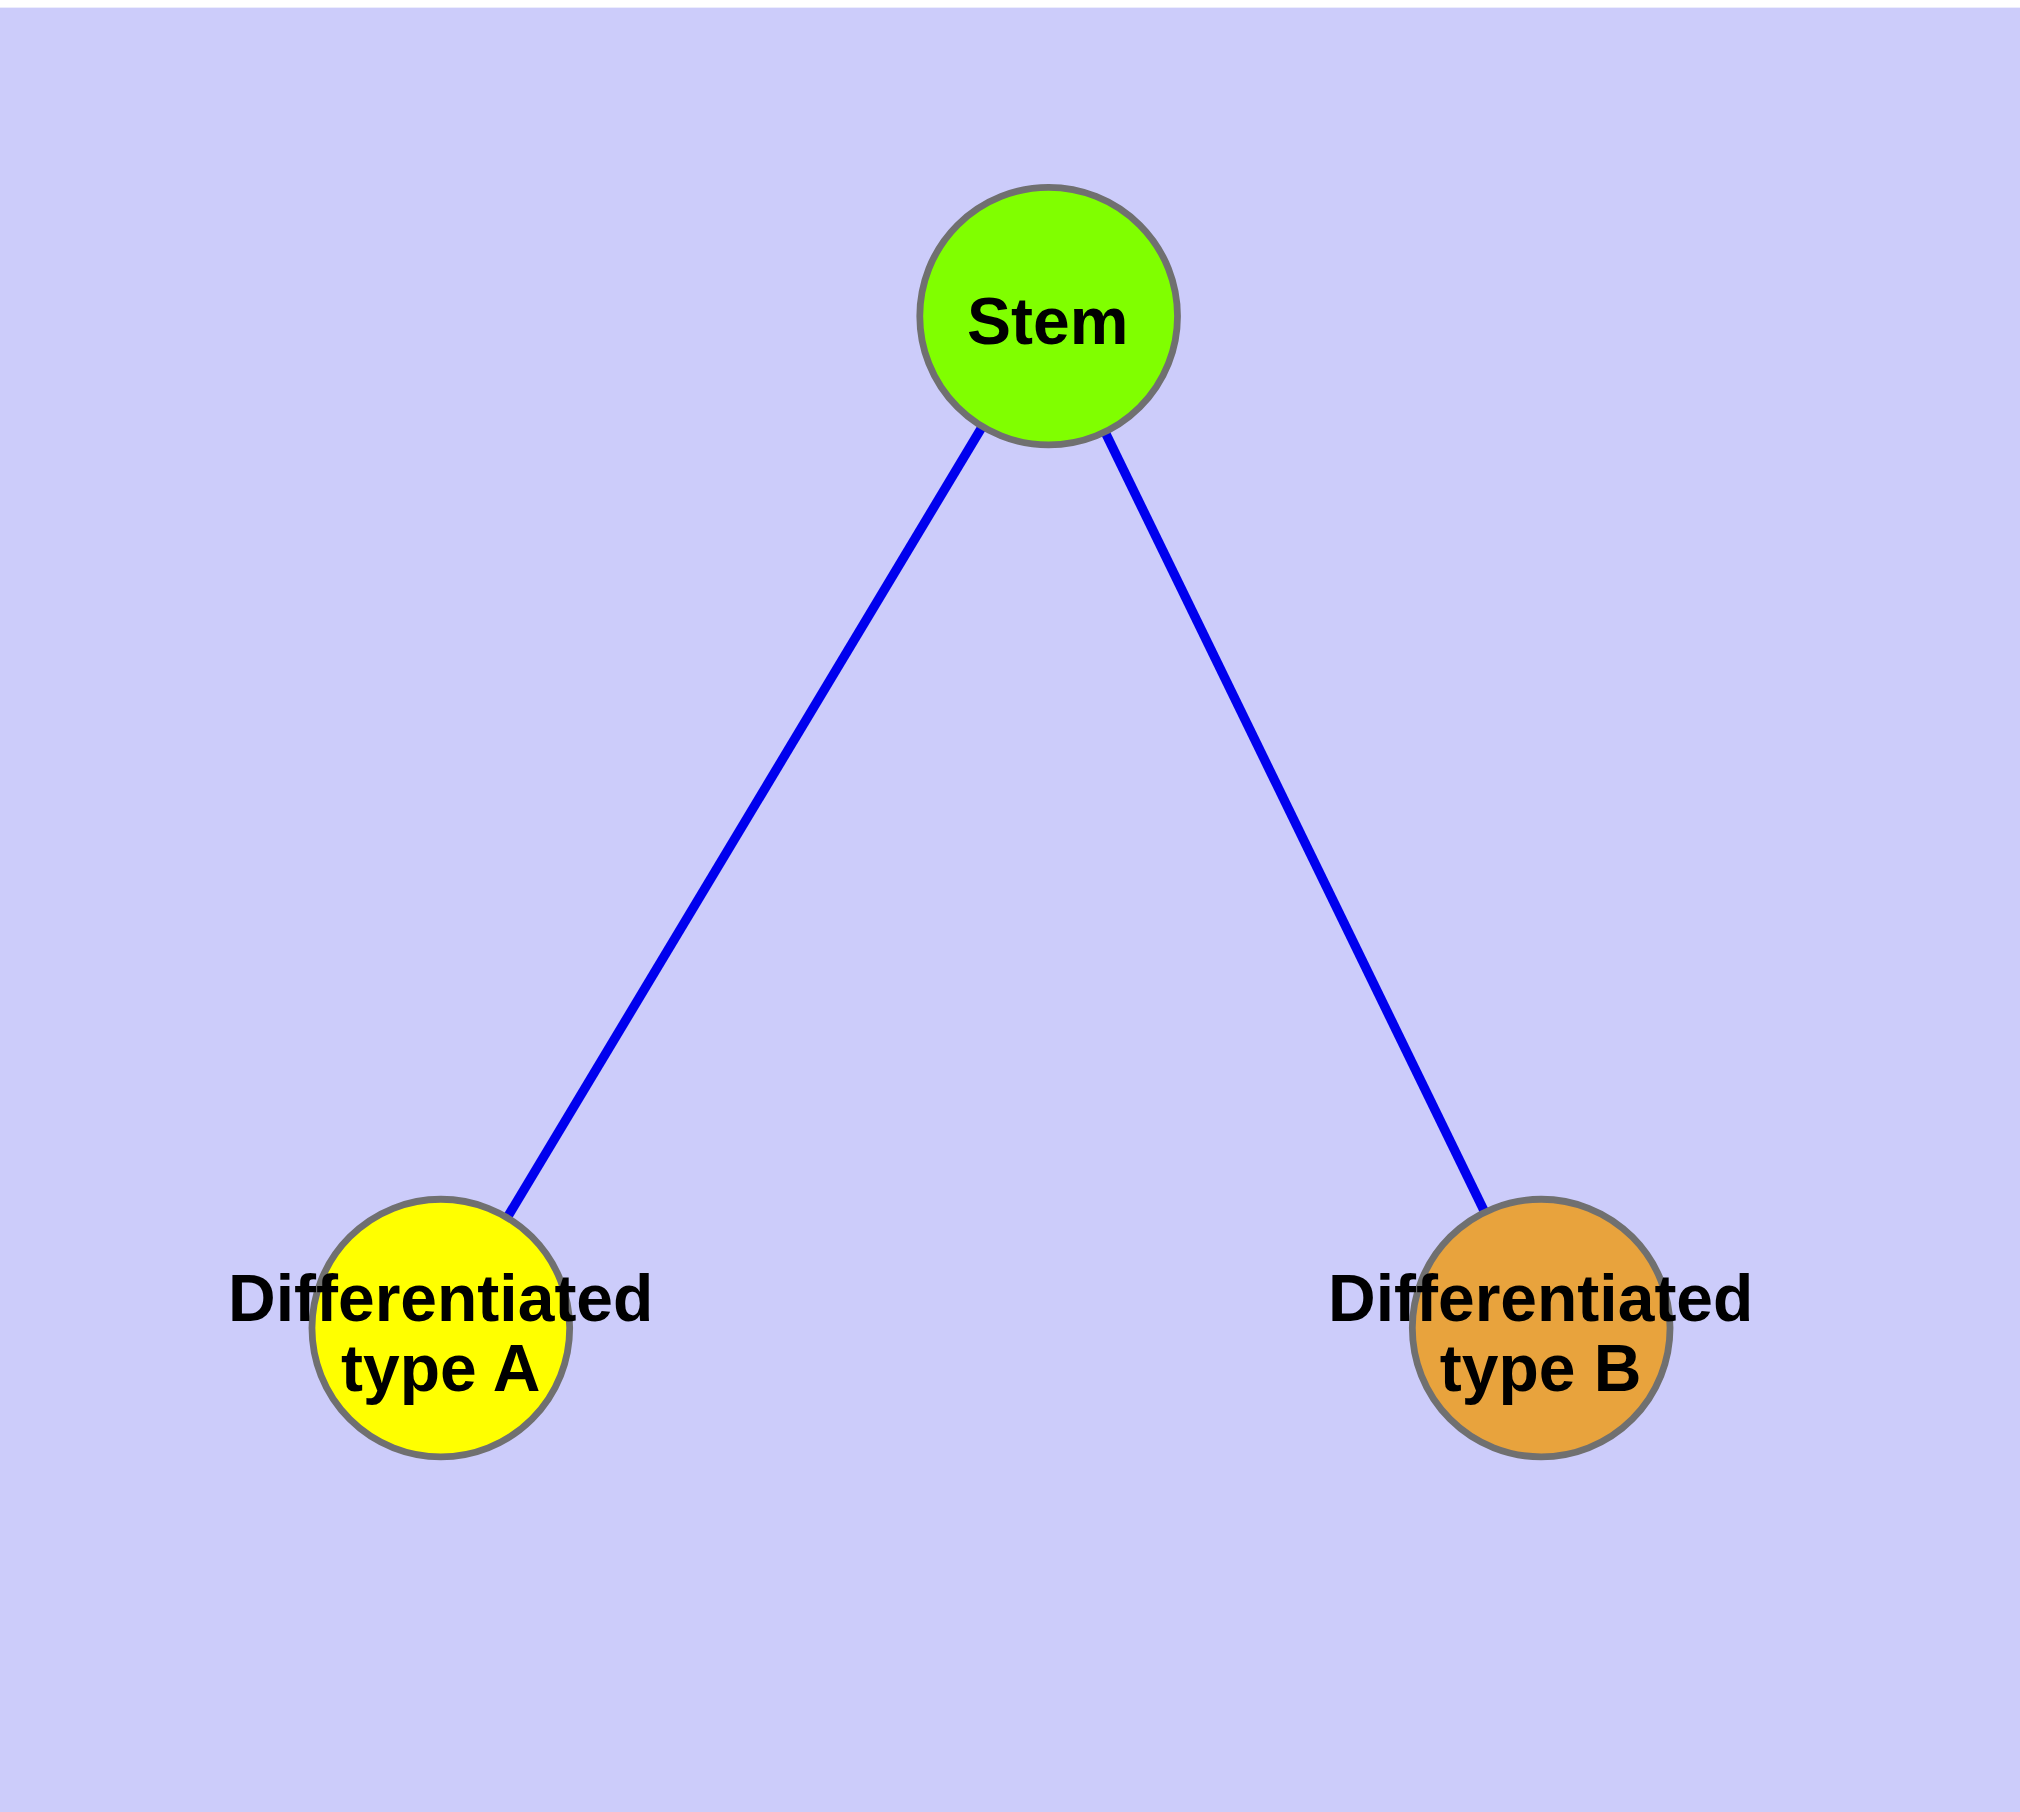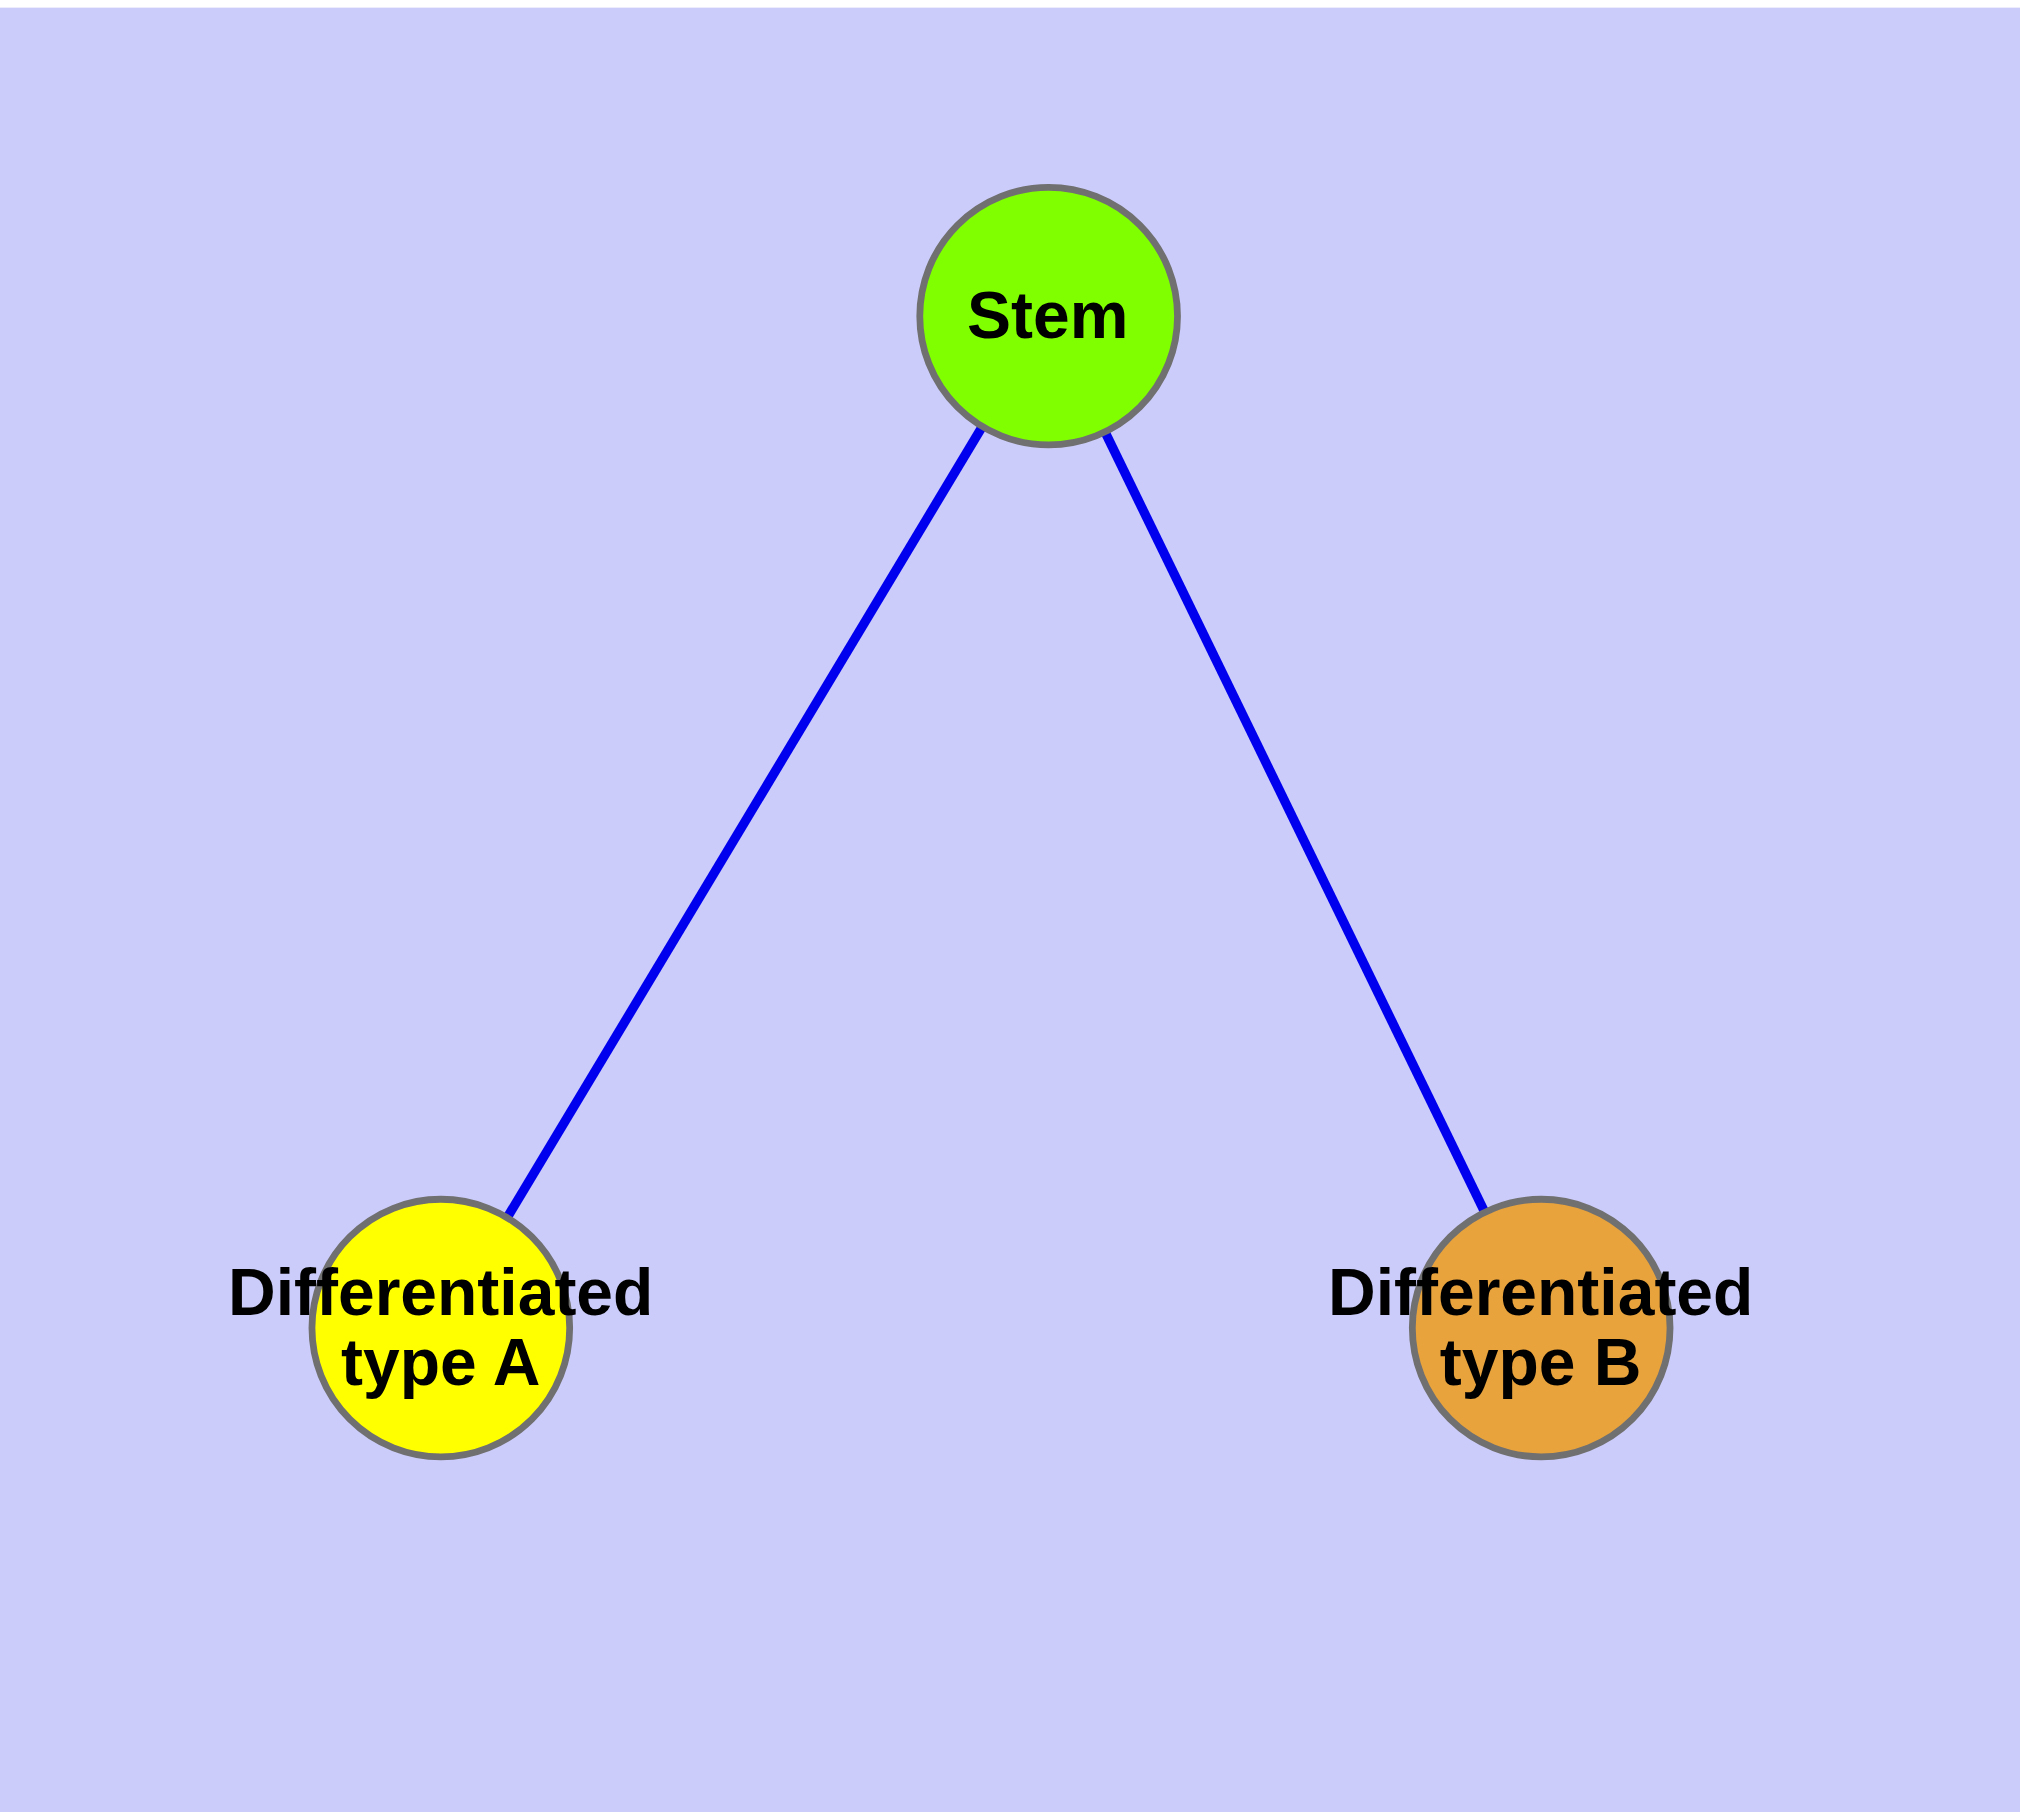--- a/index.html
+++ b/index.html
@@ -36,6 +36,7 @@
     white-space: pre;
     pointer-events: none;
     font-family: "Liberation Sans", sans-serif;
+    margin-top: 6px;
   }
 </style>
 </head>

